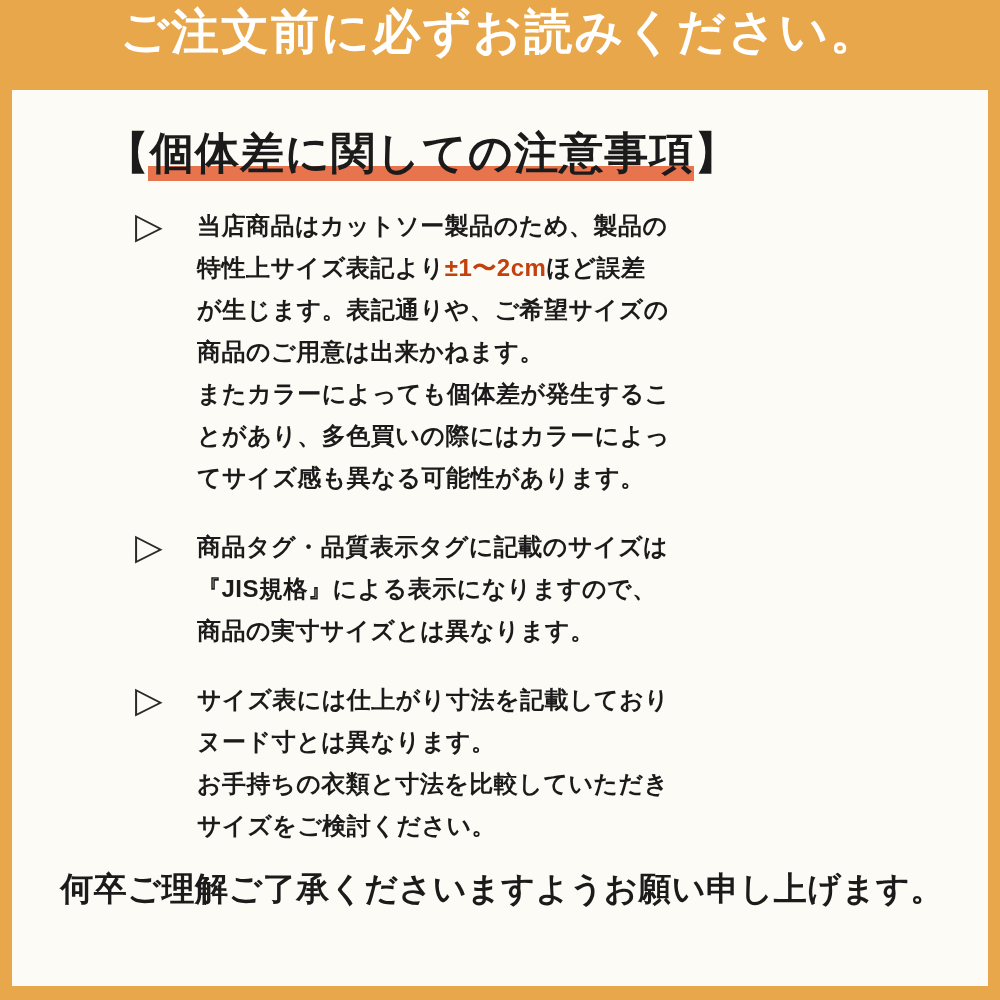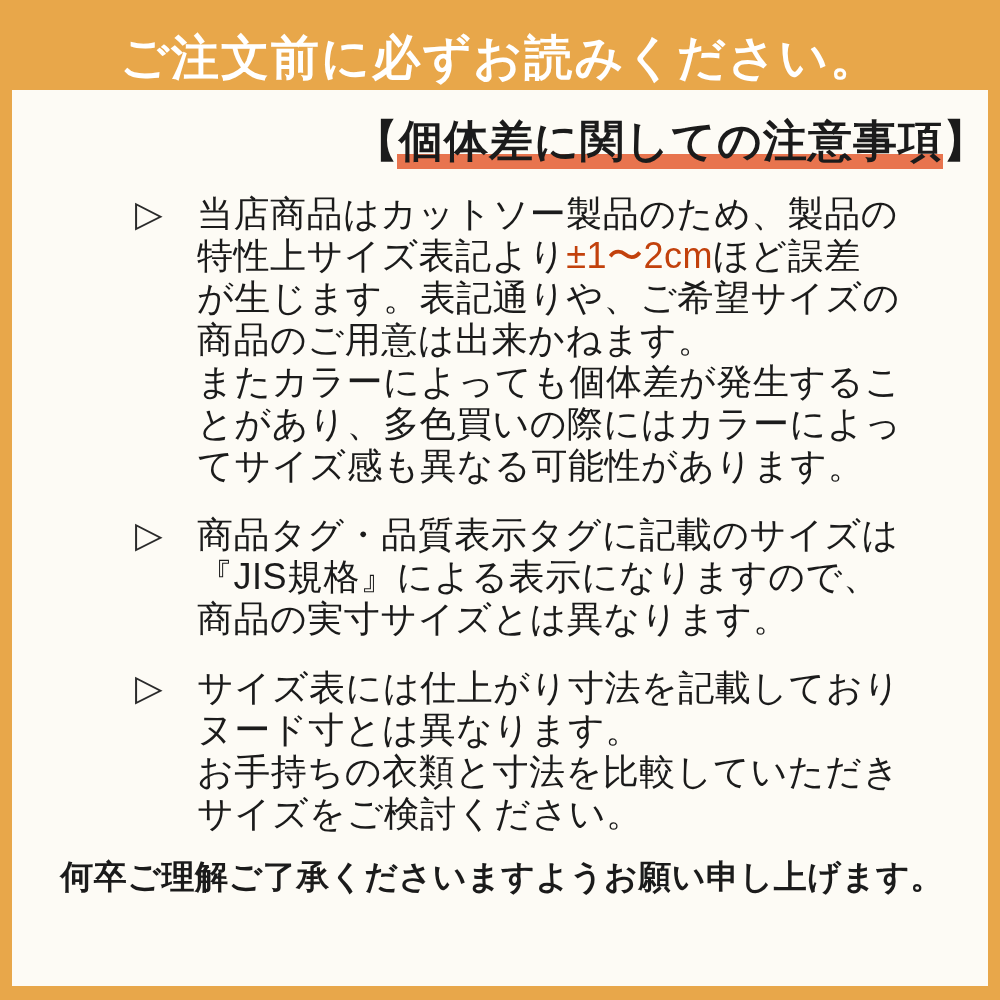--- a/index.html
+++ b/index.html
@@ -20,7 +20,7 @@
   .banner {
     height: 90px;
     display: flex;
-    align-items: flex-end;
+    align-items: flex-start;
     justify-content: center;
   }
   .banner-title {

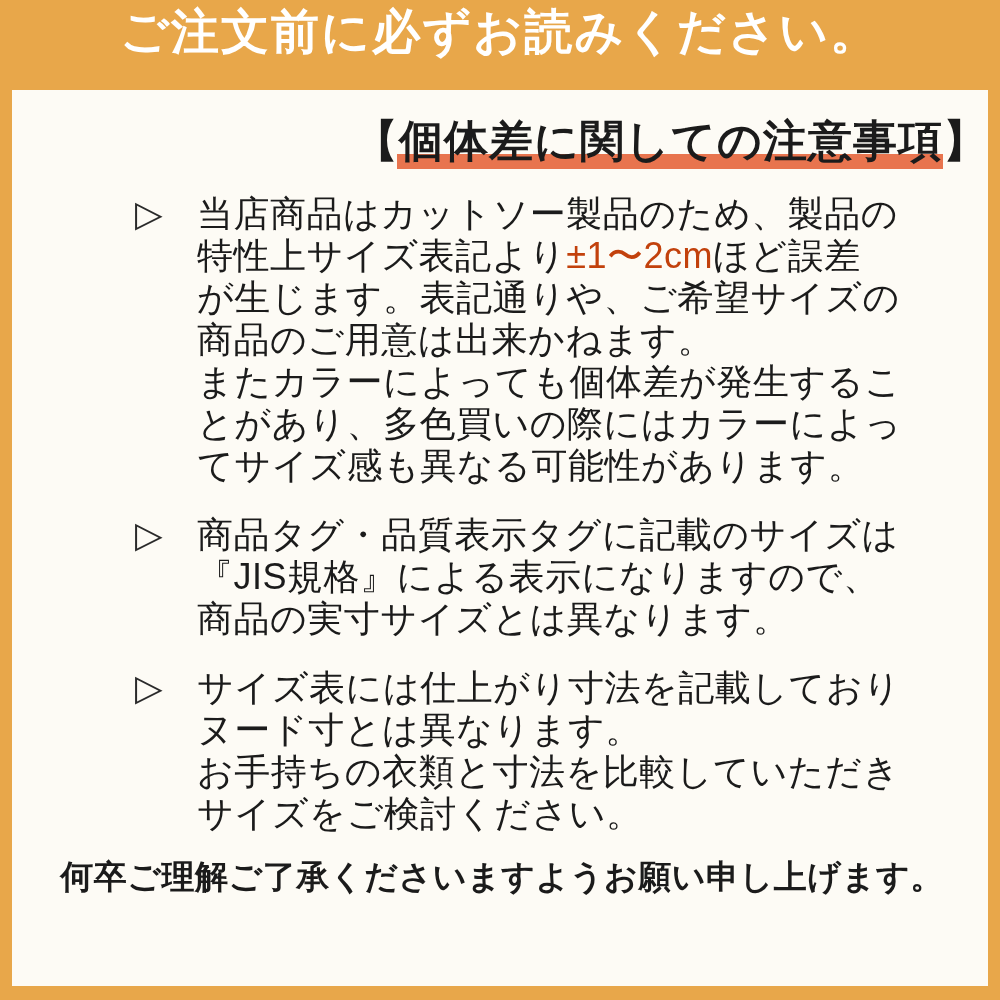--- a/index.html
+++ b/index.html
@@ -52,7 +52,7 @@
     letter-spacing: 1px;
     white-space: nowrap;
   }
-  .sec-heading.first { margin-top: 0; text-align: right; }
+  .sec-heading.first { margin-top: 12px; }
   .hl { position: relative; }
   .hl::after {
     content: "";

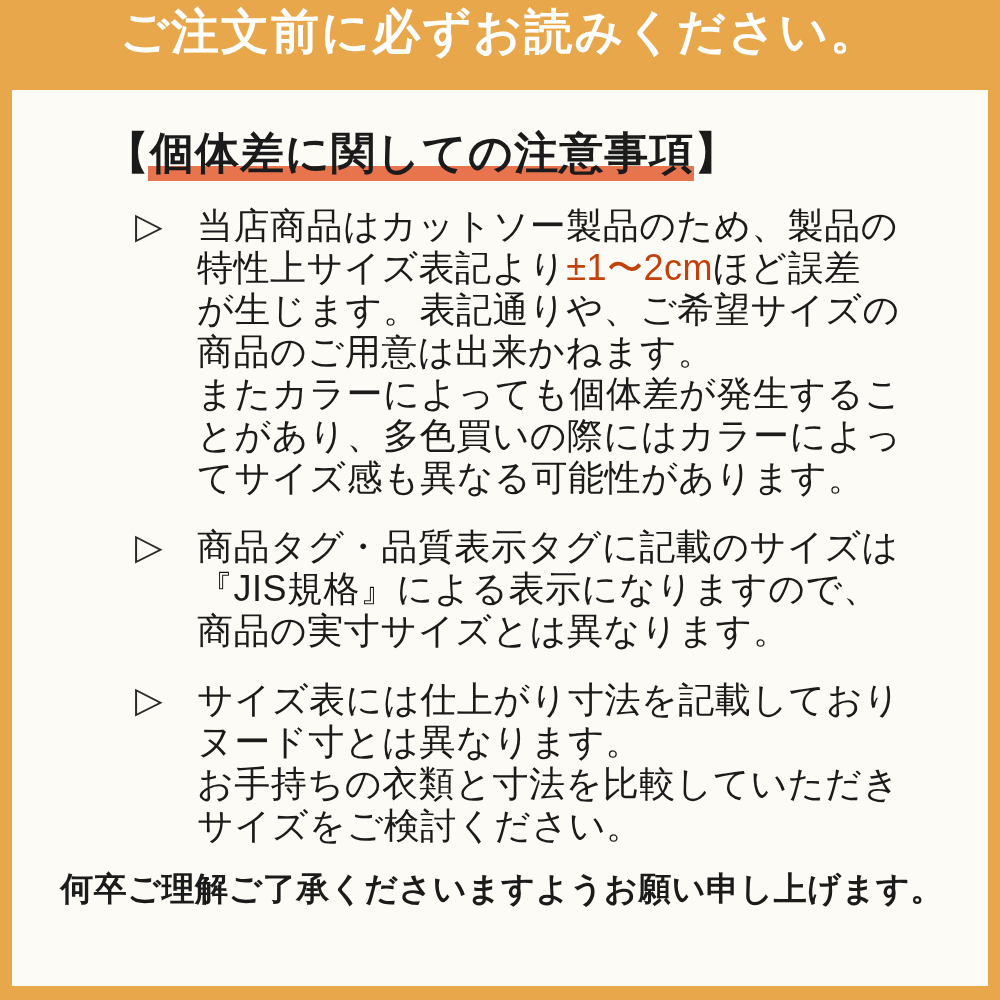--- a/index.html
+++ b/index.html
@@ -78,9 +78,10 @@
     color: #2A2A2A;
   }
   .lines {
-    font-size: 36px;
+    font-size: 24px;
     line-height: 42px;
     letter-spacing: 0.5px;
+    font-weight: bold;
   }
   .line { white-space: nowrap; }
   .red { color: #c2410c; }

